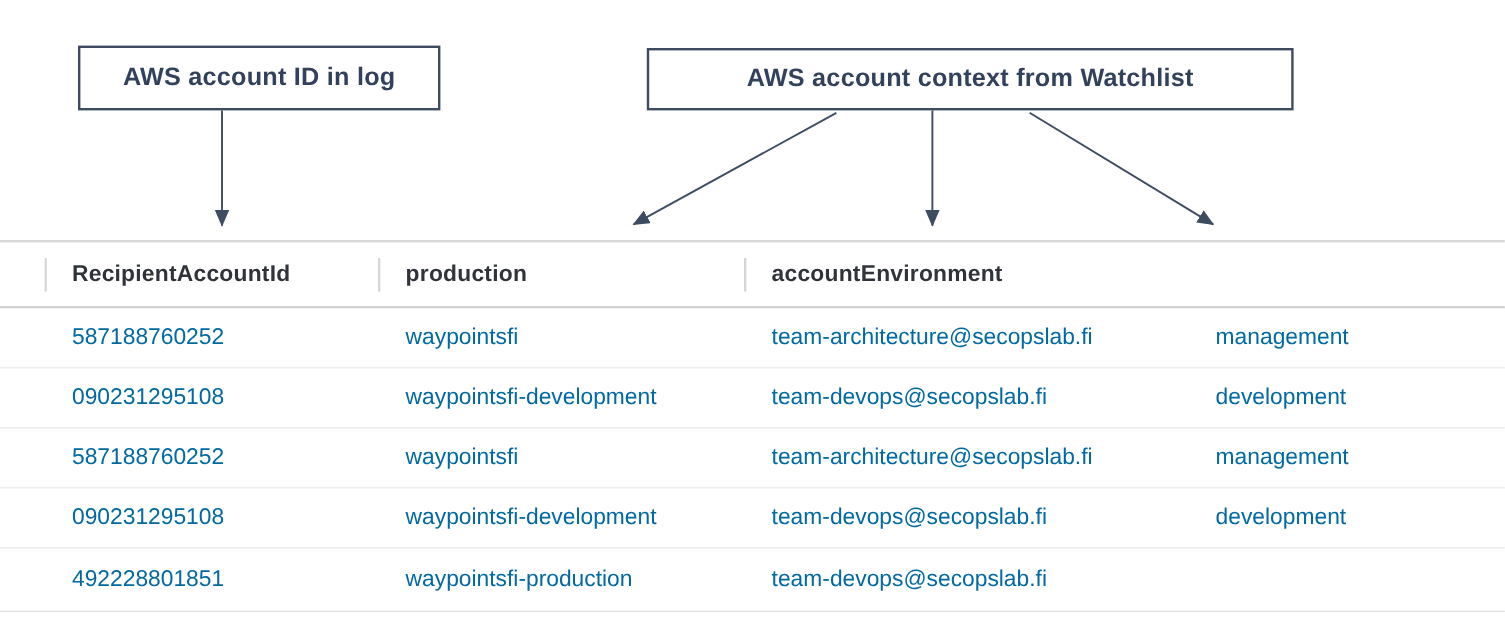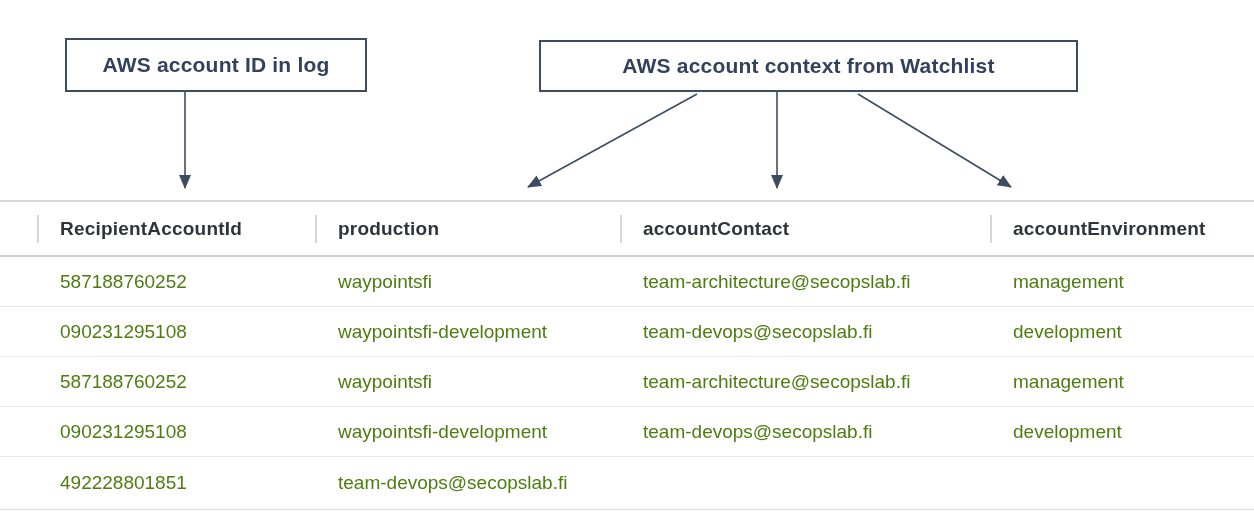--- a/index.html
+++ b/index.html
@@ -104,7 +104,6 @@
     <div class="grid-row thead">
       <div class="cell">RecipientAccountId</div>
       <div class="cell">production</div>
-      <div class="cell">accountContact</div>
       <div class="cell">accountEnvironment</div>
     </div>
     <div>

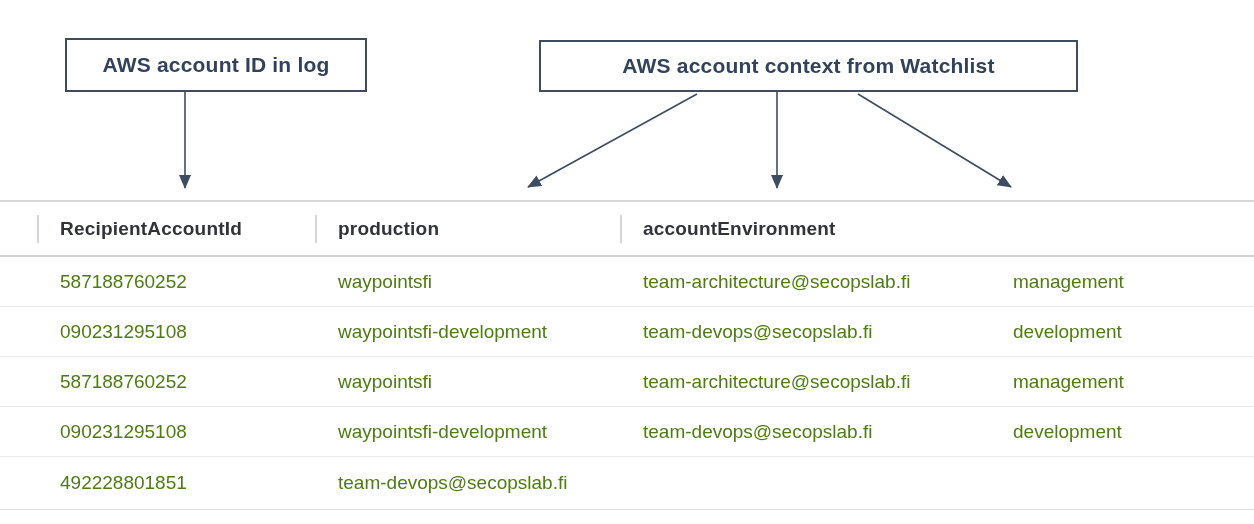--- a/index.html
+++ b/index.html
@@ -71,7 +71,7 @@
   .trow {
     height: 50px;
     border-bottom: 1px solid #e9e9e9;
-    color: #4d7c0f;
+    color: #0369a1;
   }
   .trow:last-child { height: 53px; border-bottom: 1px solid #dedede; }
 </style>

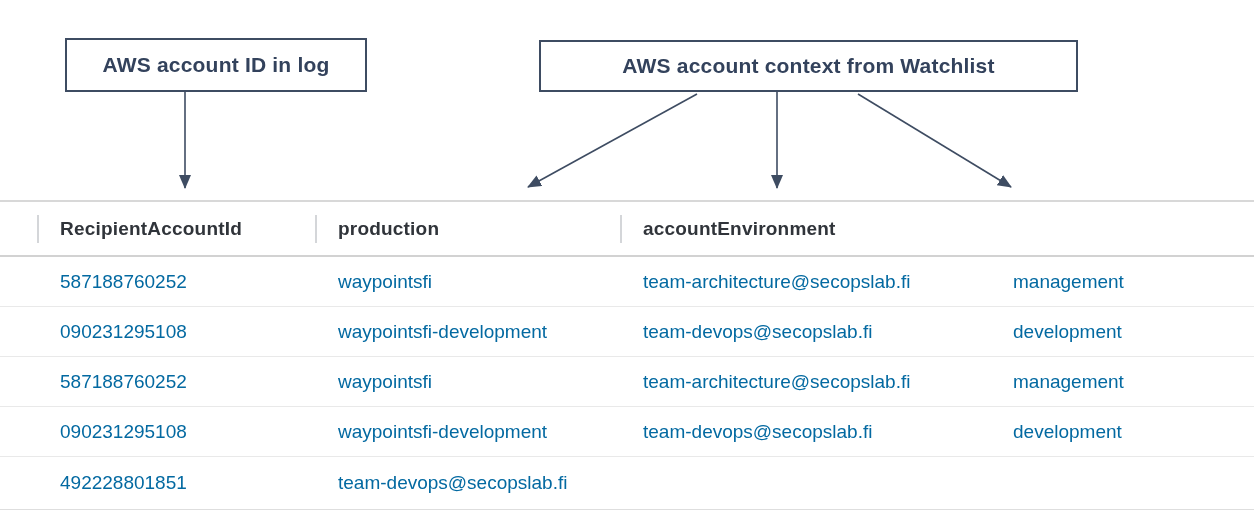--- a/index.html
+++ b/index.html
@@ -133,6 +133,7 @@
         </div>
         <div class="grid-row trow">
           <div class="cell">492228801851</div>
+          <div class="cell">waypointsfi-production</div>
           <div class="cell">team-devops@secopslab.fi</div>
         </div>
       </div>

